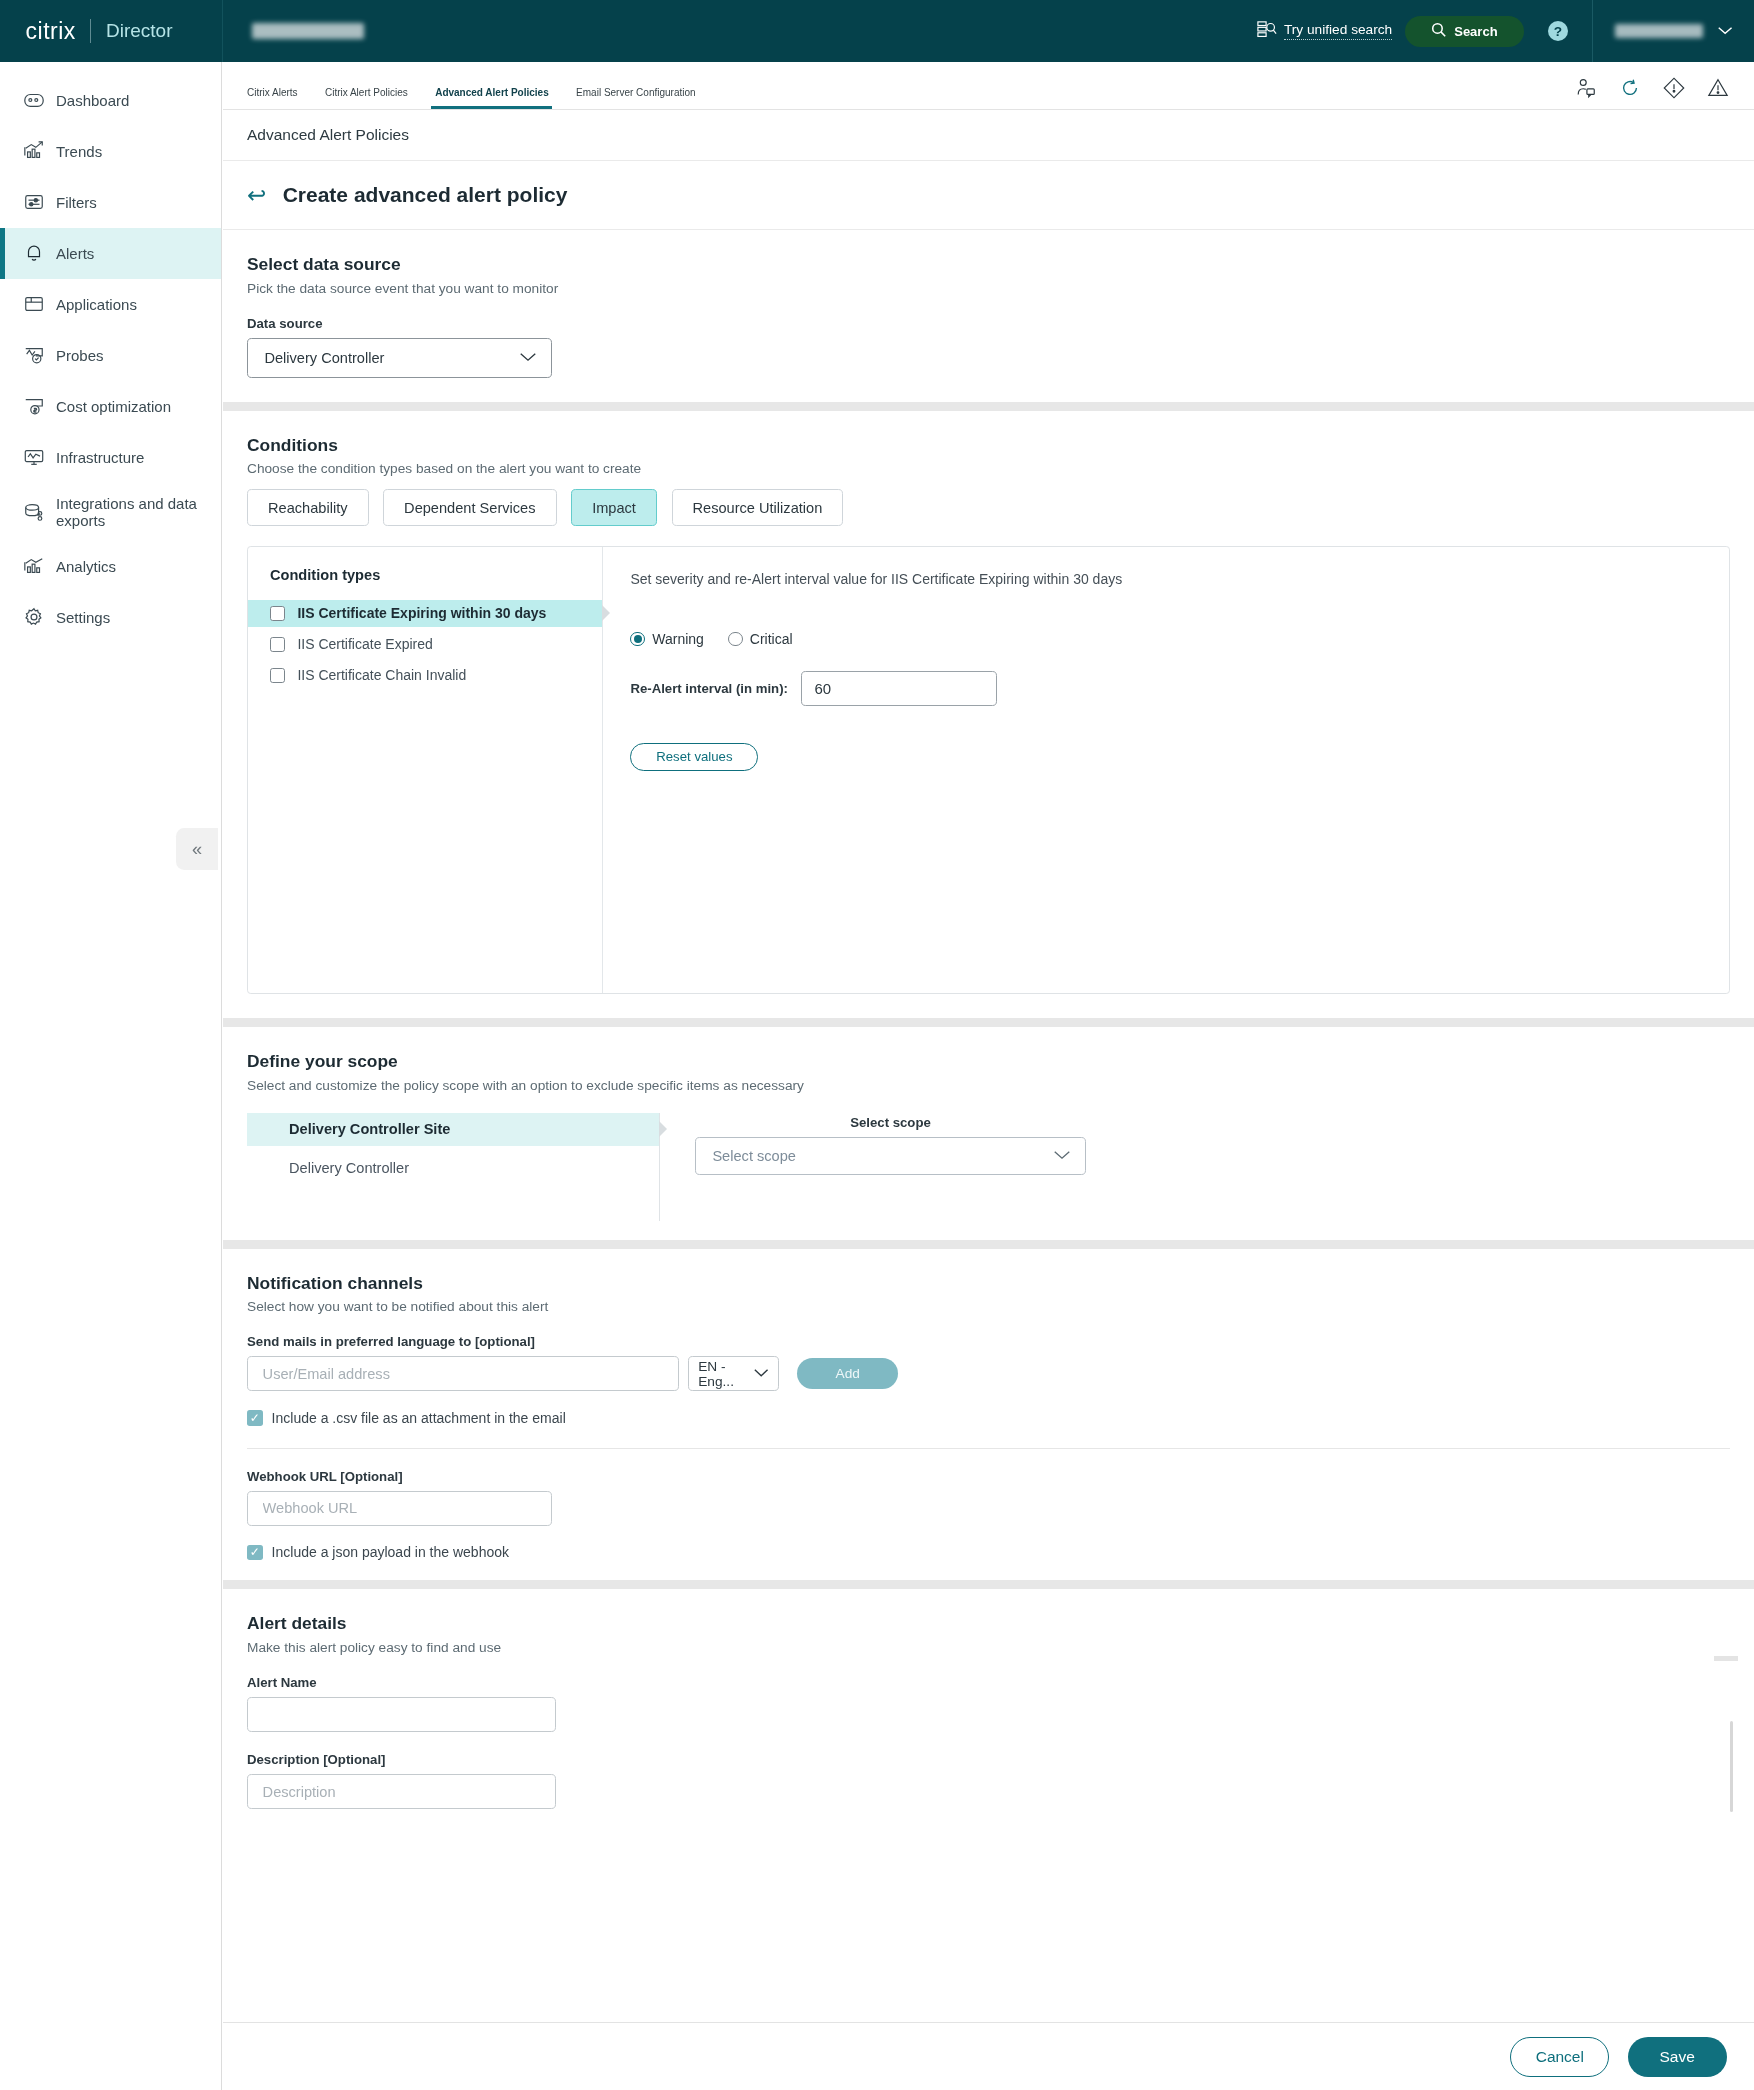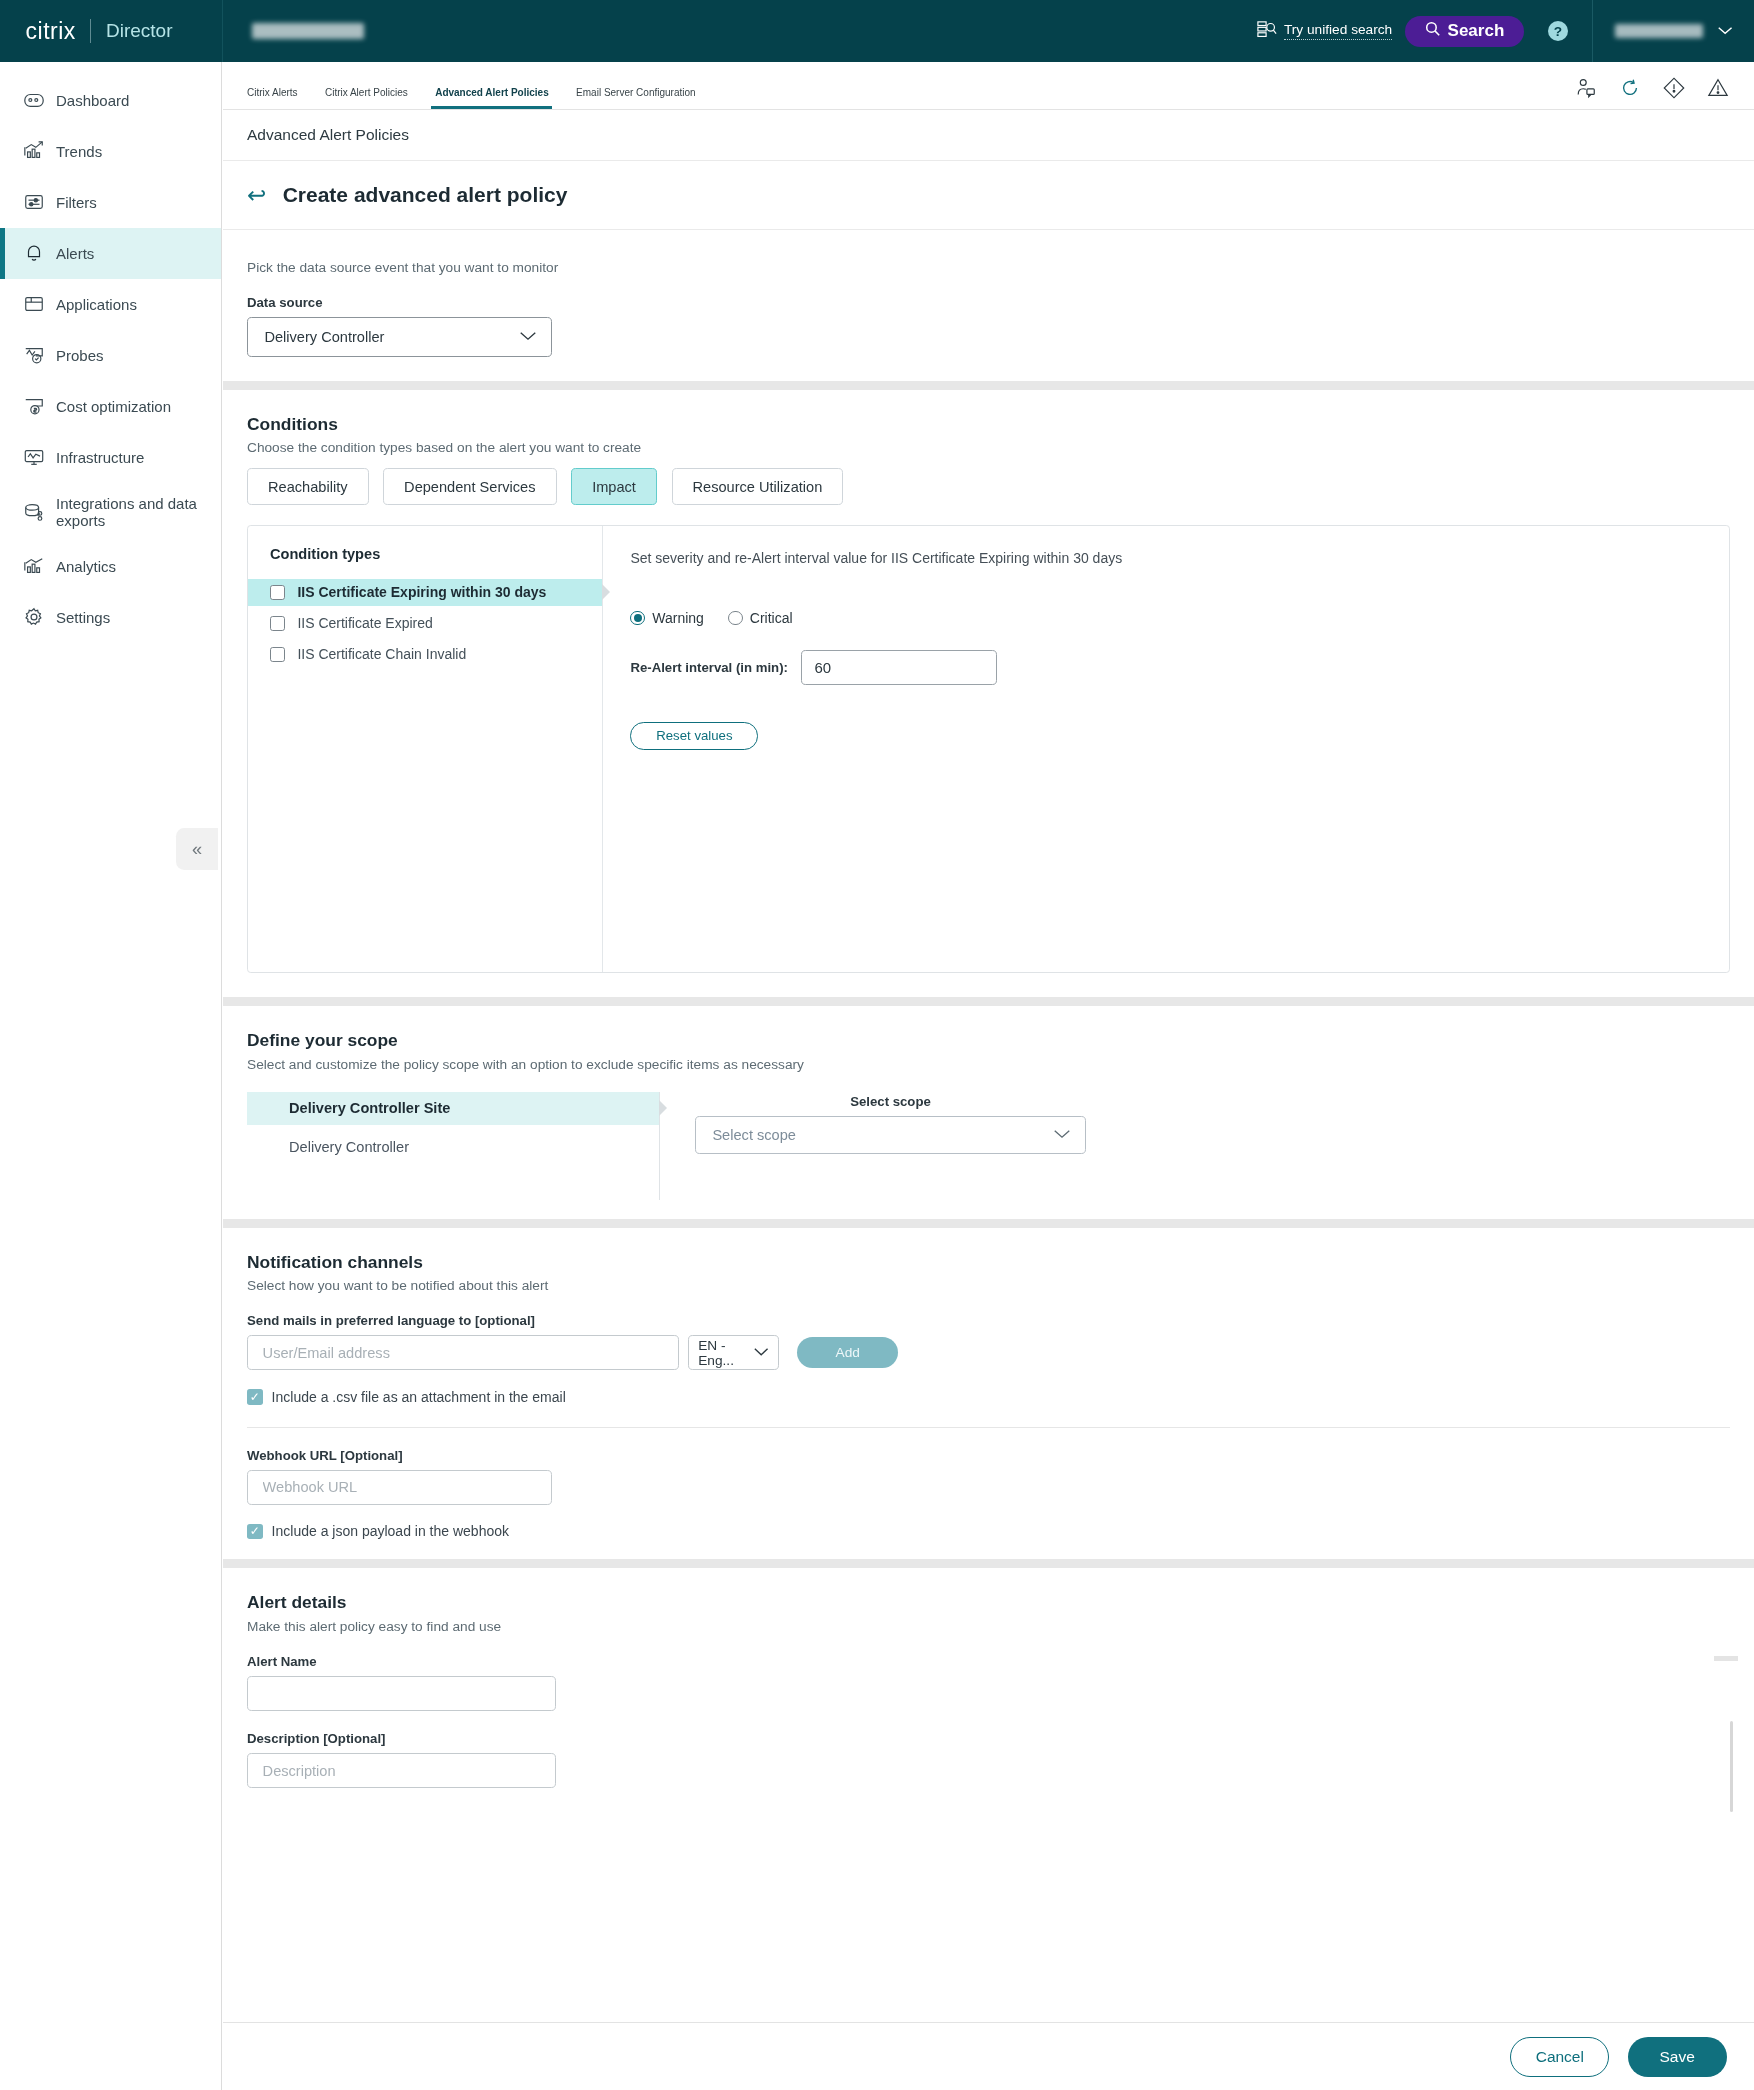--- a/index.html
+++ b/index.html
@@ -42,9 +42,9 @@
     border-bottom: 0.9px dotted #b9cfd2; padding-bottom: 1.8px;
   }
   .search-btn {
-    width: 119px; height: 31px; border-radius: 15.5px; background: #4c1d95;
+    width: 119px; height: 31px; border-radius: 15.5px; background: #14532d;
     color:#fff; display:flex; align-items:center; justify-content:center; gap:7.3px;
-    font-size: 17px; font-weight: 700; border: none; cursor: pointer;
+    font-size: 13px; font-weight: 700; border: none; cursor: pointer;
   }
   .help-icon {
     margin-left: 24px; width: 20px; height: 20px; border-radius: 50%;

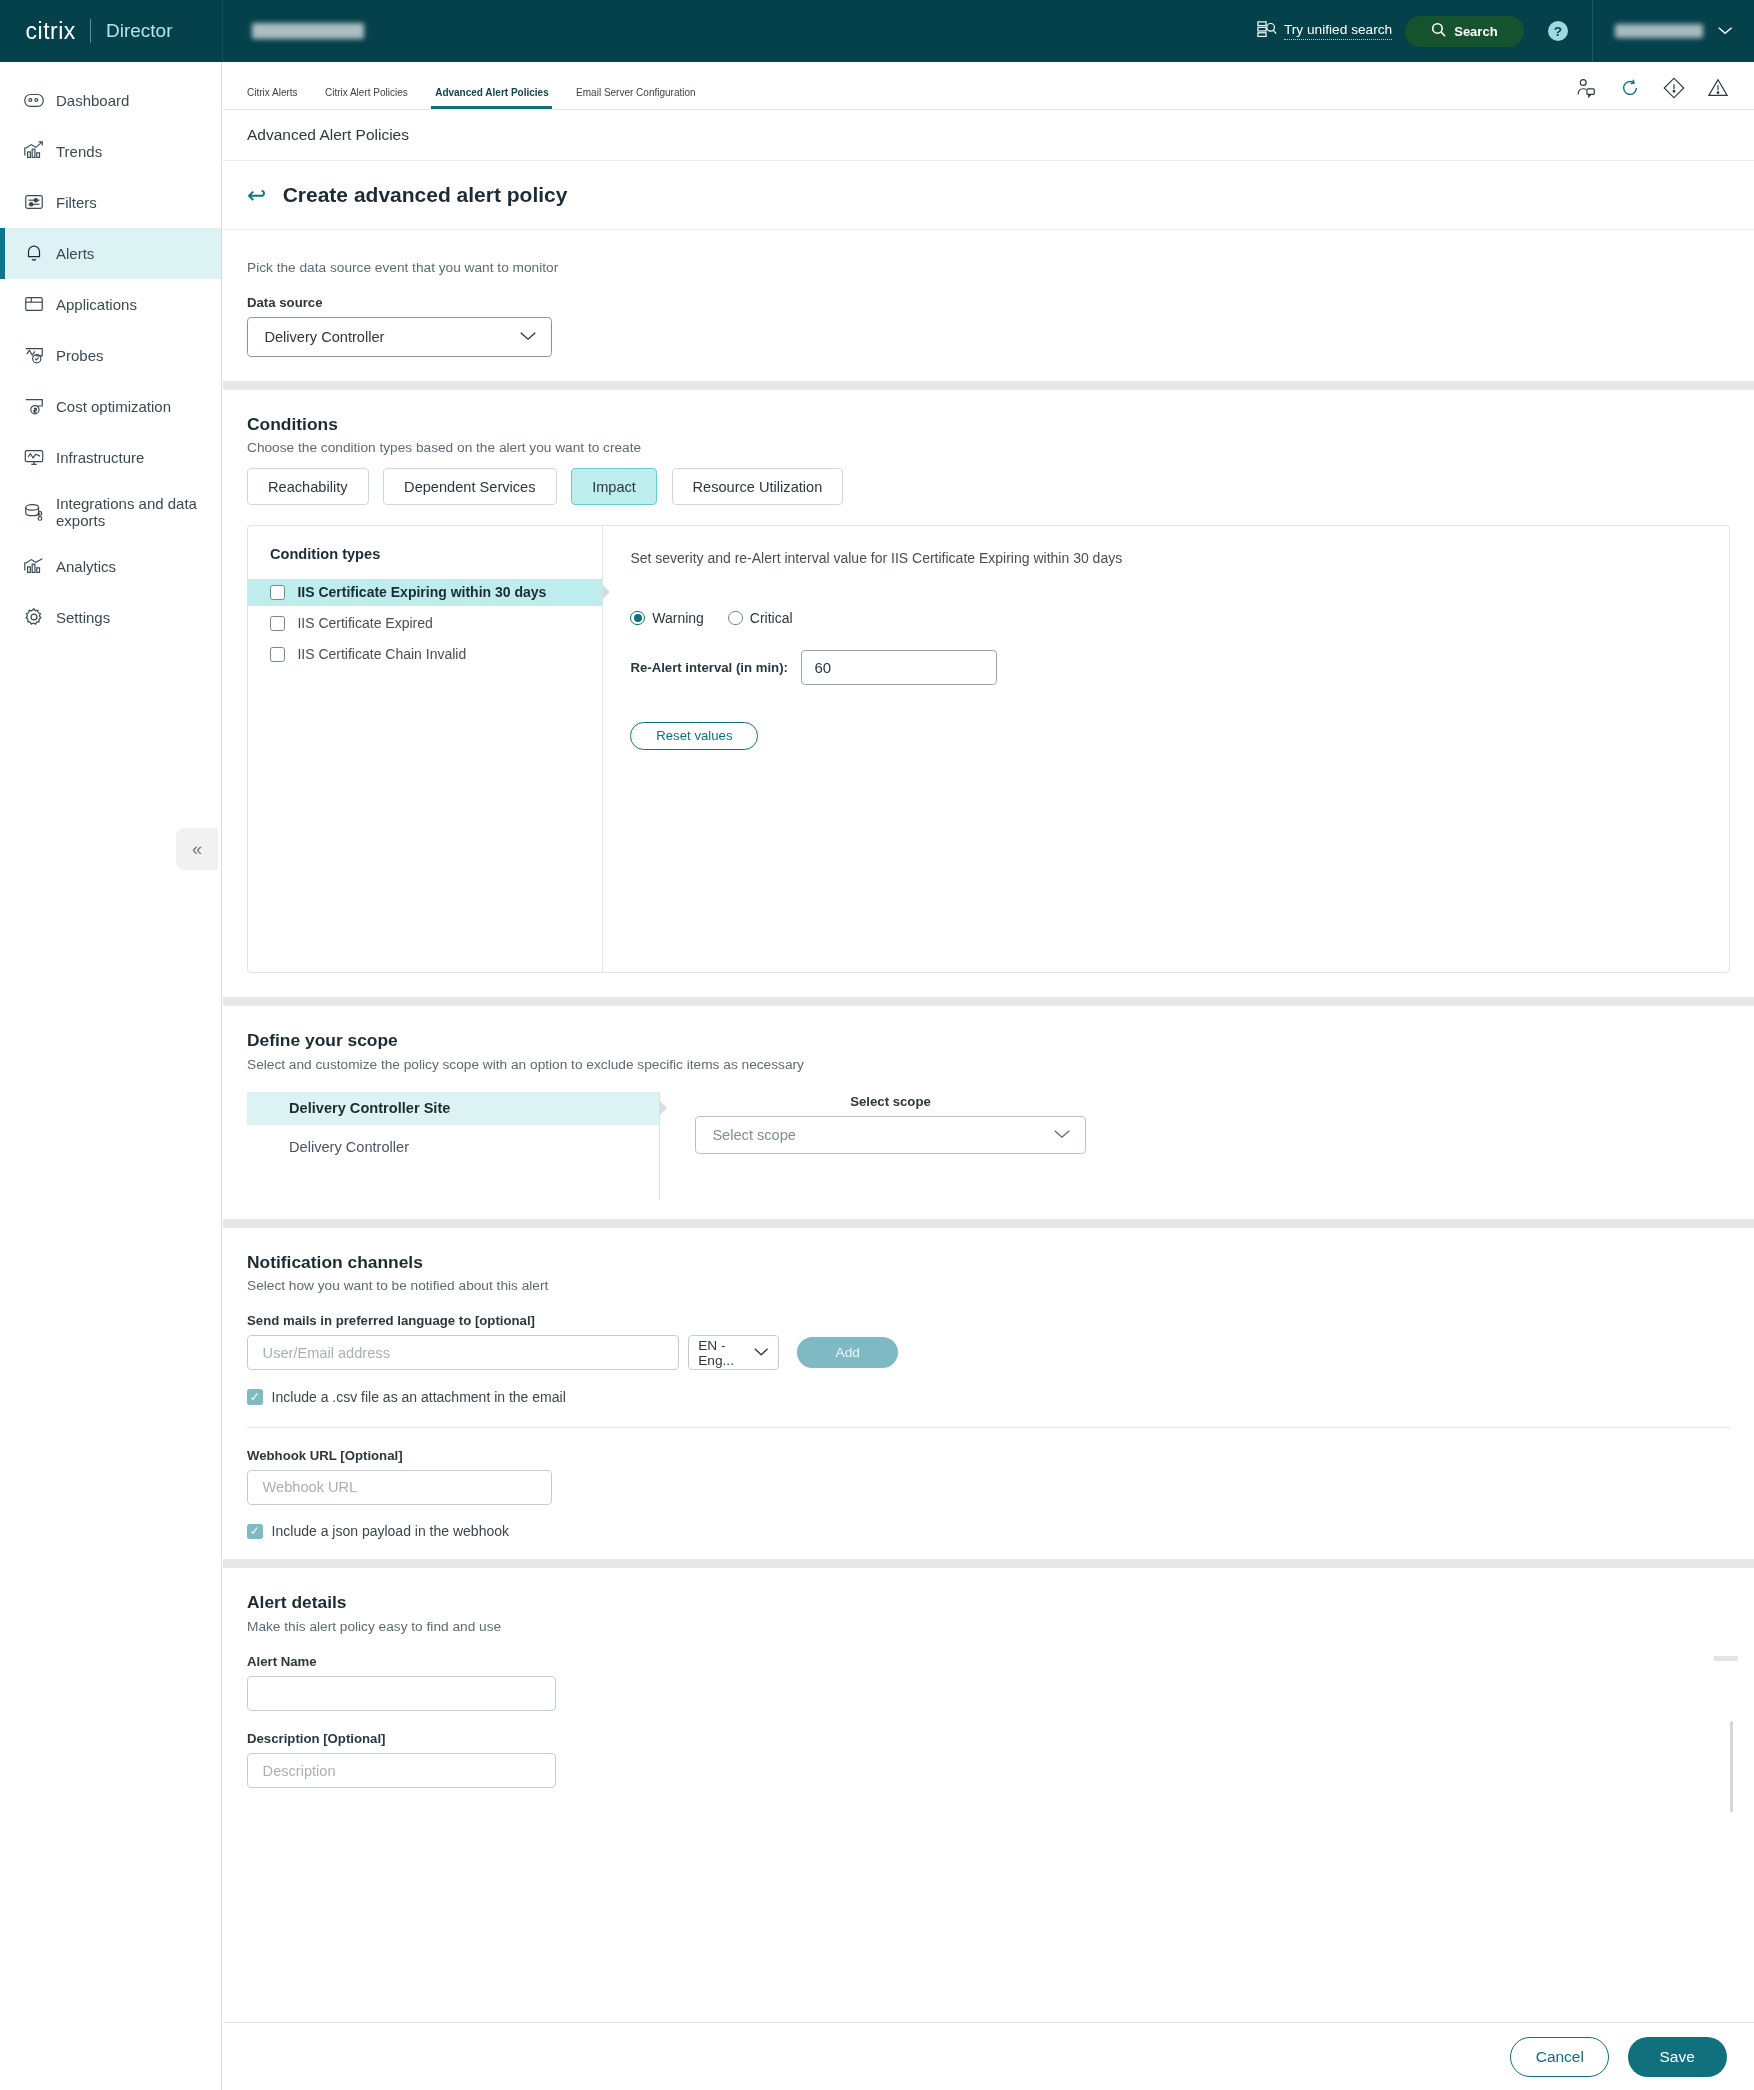--- a/index.html
+++ b/index.html
@@ -464,6 +464,7 @@
   </div>
 
   <div class="section" style="padding-bottom:24px;">
+    <div class="sec-title">Select data source</div>
     <div class="sec-sub">Pick the data source event that you want to monitor</div>
     <div style="height:20px;"></div>
     <div class="field-label">Data source</div>

